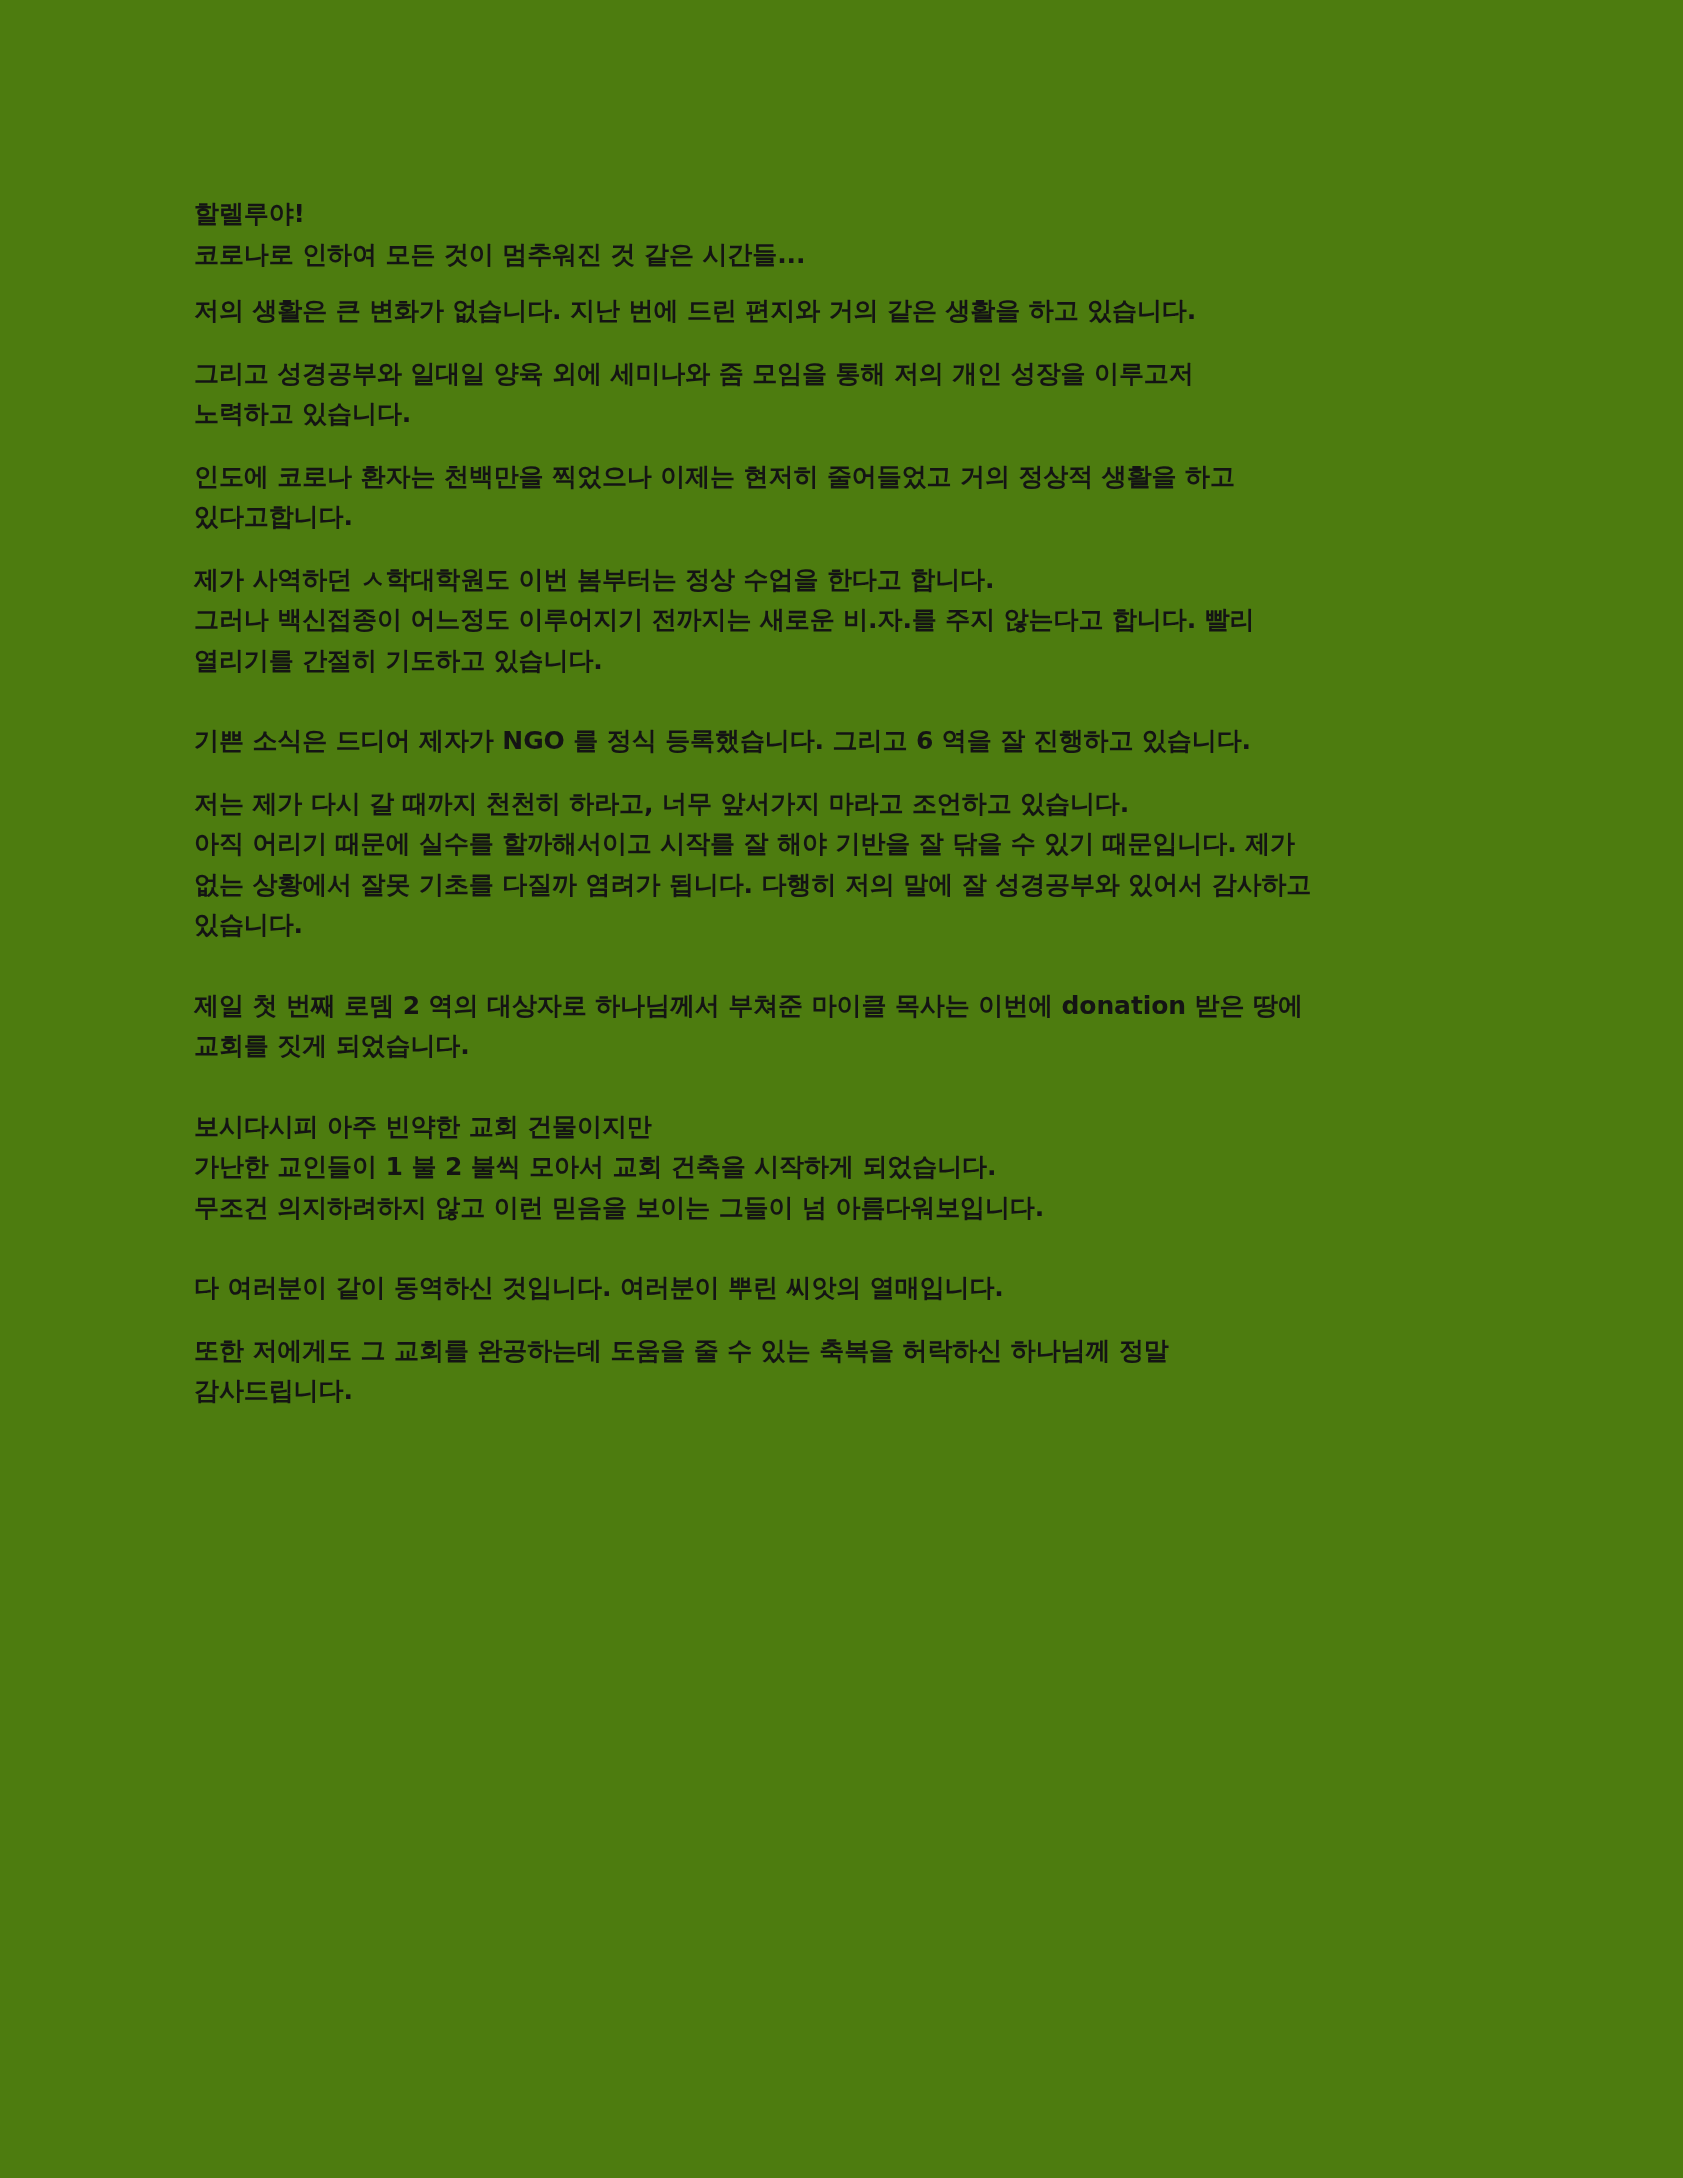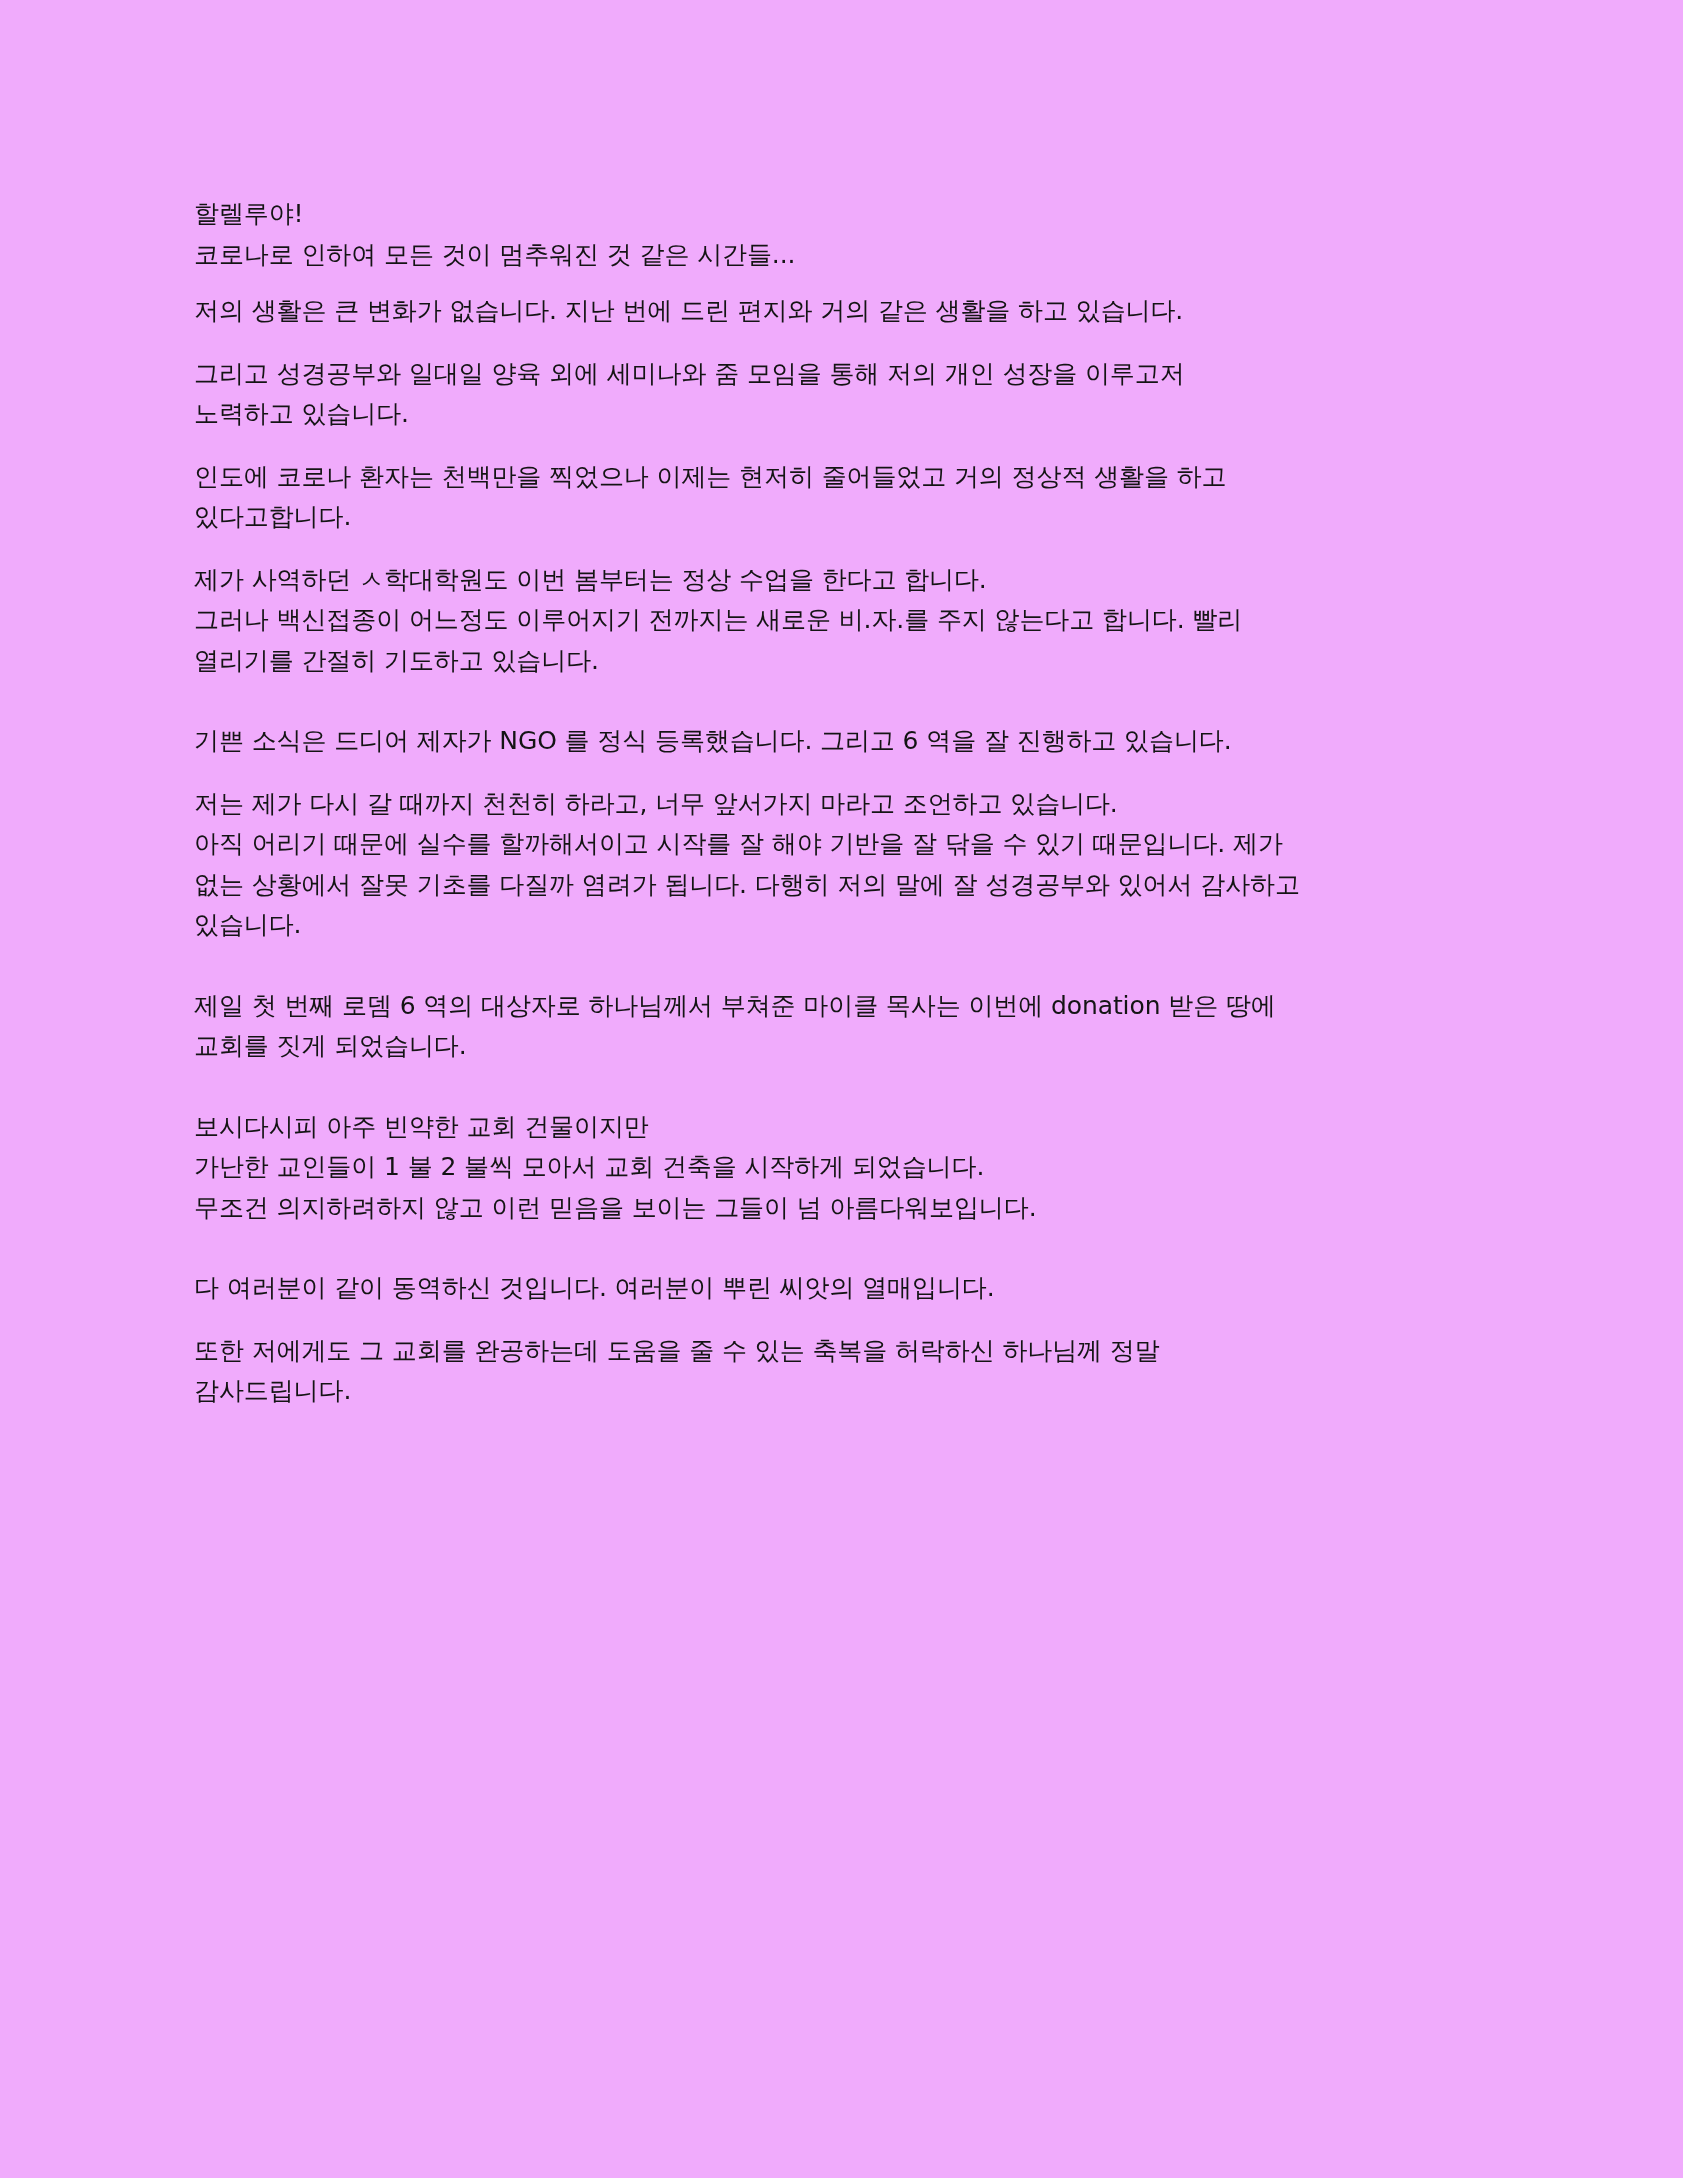--- a/index.html
+++ b/index.html
@@ -18,9 +18,10 @@
     position: relative;
     width: 1683px;
     height: 2178px;
-    background: #f0abfc;
+    background: #4d7c0f;
     box-sizing: border-box;
     padding: 194px 248px 15px 194px;
+    font-weight: bold;
   }
   .letter-body {
     font-size: 25px;

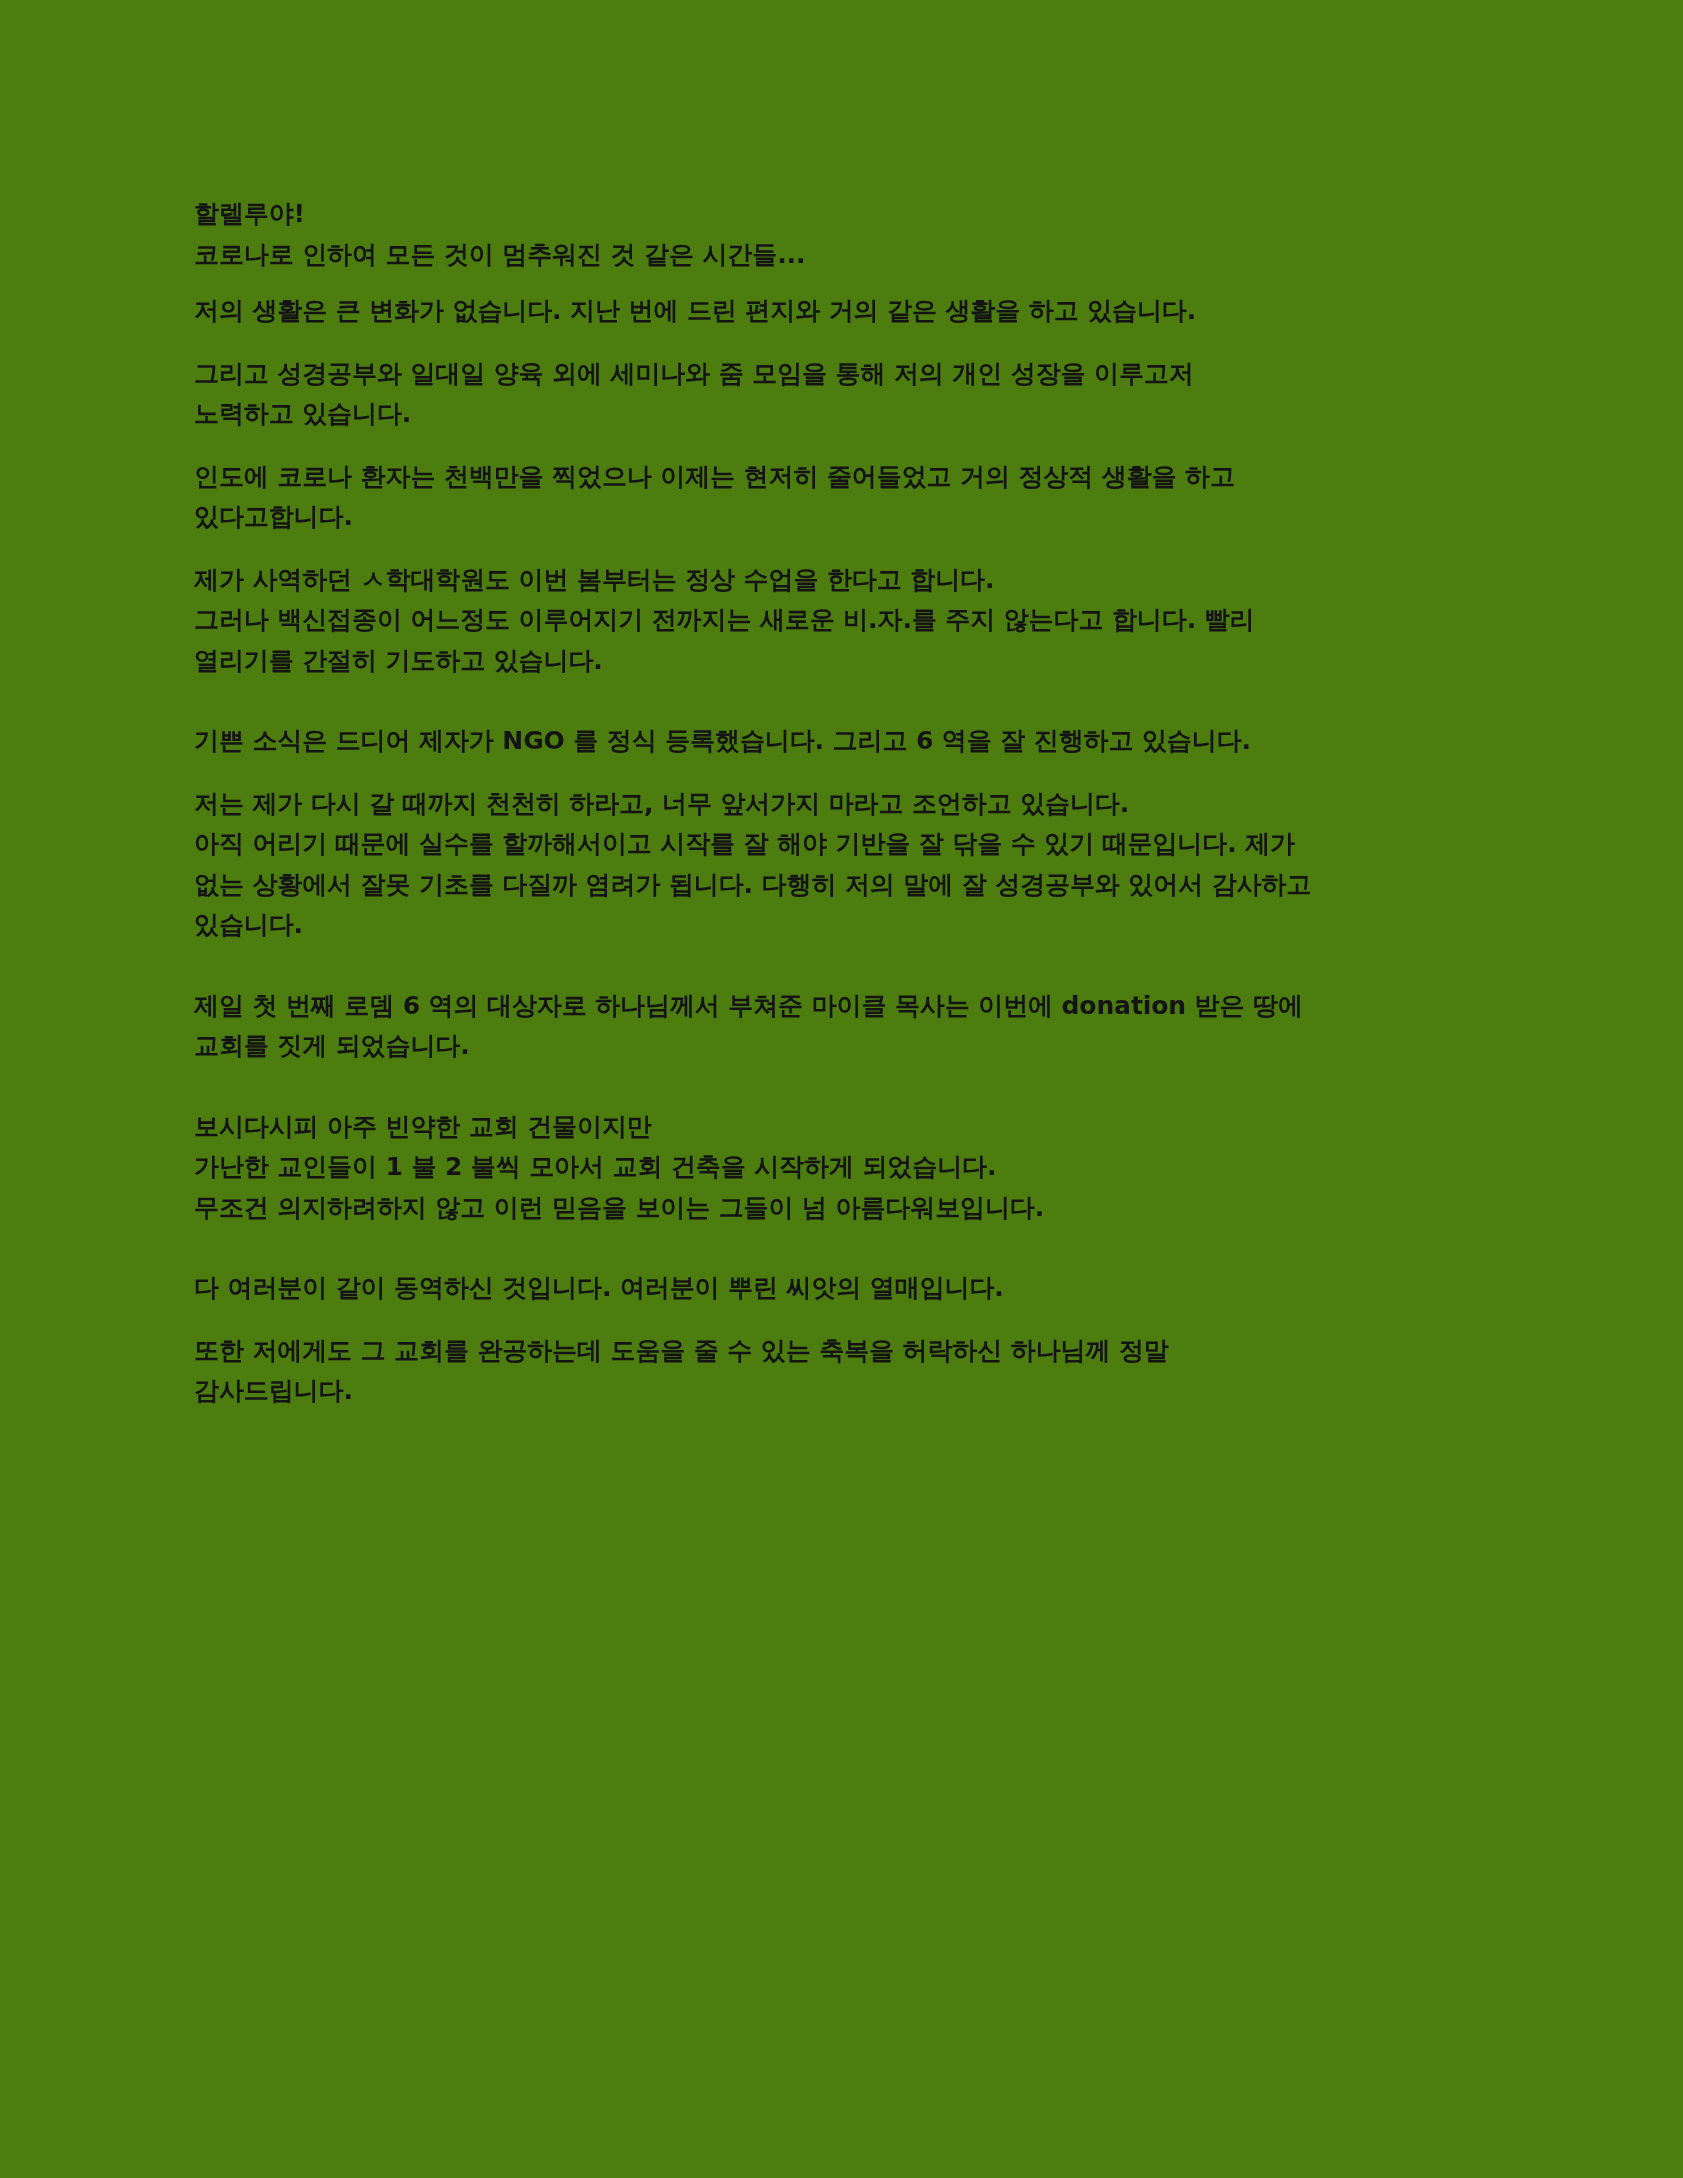--- a/index.html
+++ b/index.html
@@ -71,7 +71,7 @@
 없는 상황에서 잘못 기초를 다질까 염려가 됩니다. 다행히 저의 말에 잘 성경공부와 있어서 감사하고
 있습니다.</p>
 
-    <p class="para gap-large">제일 첫 번째 로뎀 6 역의 대상자로 하나님께서 부쳐준 마이클 목사는 이번에 donation 받은 땅에
+    <p class="para gap-large">제일 첫 번째 로뎀 2 역의 대상자로 하나님께서 부쳐준 마이클 목사는 이번에 donation 받은 땅에
 교회를 짓게 되었습니다.</p>
 
     <p class="para gap-large">보시다시피 아주 빈약한 교회 건물이지만

